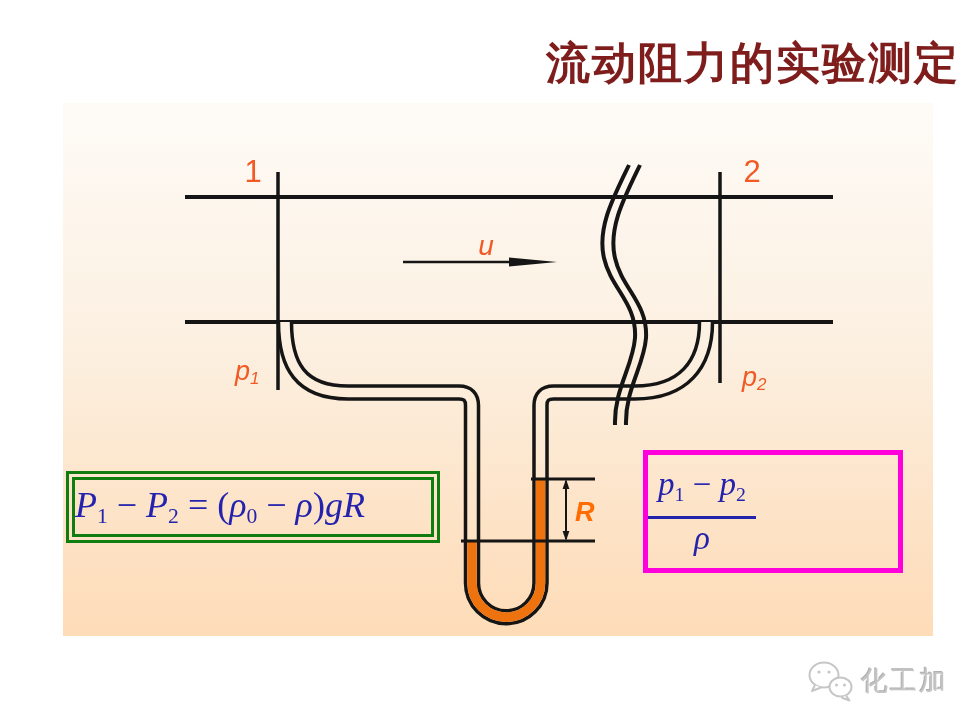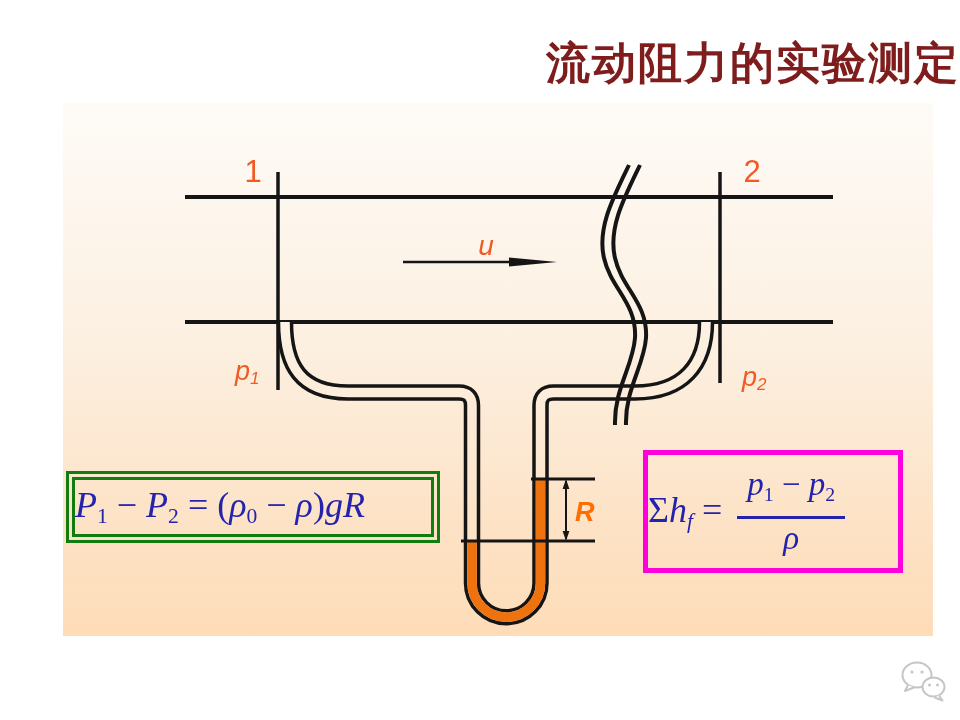--- a/index.html
+++ b/index.html
@@ -101,7 +101,6 @@
 </div>
 
 <div class="formula-box box-magenta">
-  <span class="formula"><span>Σ</span><span class="it">h</span><span class="it sb">f</span><span> = </span></span>
   <span class="frac">
     <span class="num"><span class="it">p</span><span class="sb">1</span><span> − </span><span class="it">p</span><span class="sb">2</span></span>
     <span class="den"><span class="it">ρ</span></span>

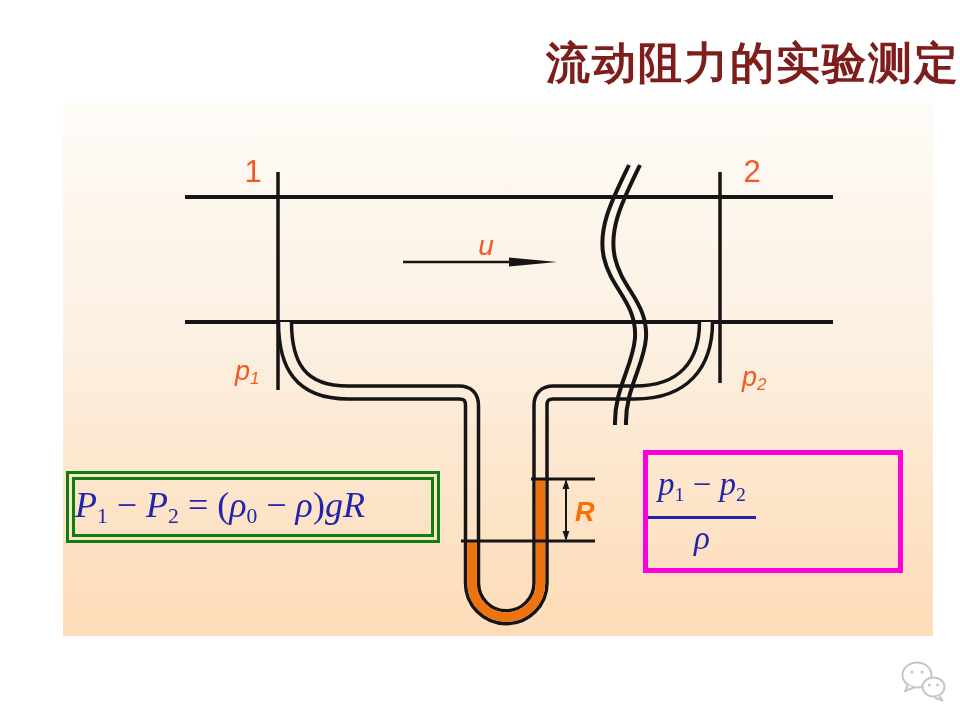--- a/index.html
+++ b/index.html
@@ -118,6 +118,7 @@
     <circle cx="31.5" cy="26" r="1.5" fill="#c6c6c6"></circle>
     <circle cx="39.5" cy="26" r="1.5" fill="#c6c6c6"></circle>
   </svg>
+  <span class="wm-text">化工加</span>
 </div>
 
 </body></html>

